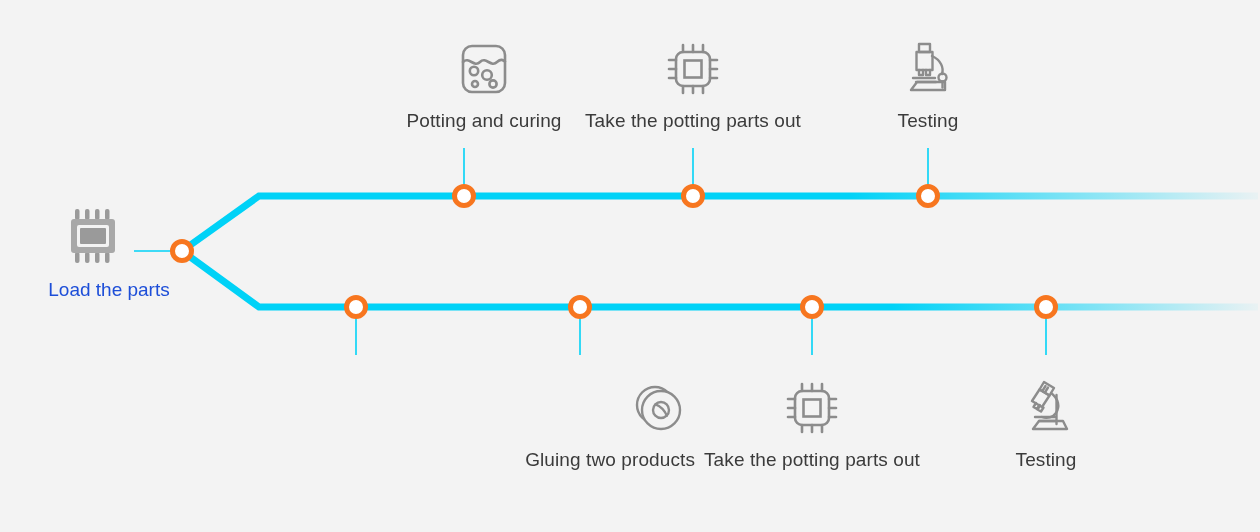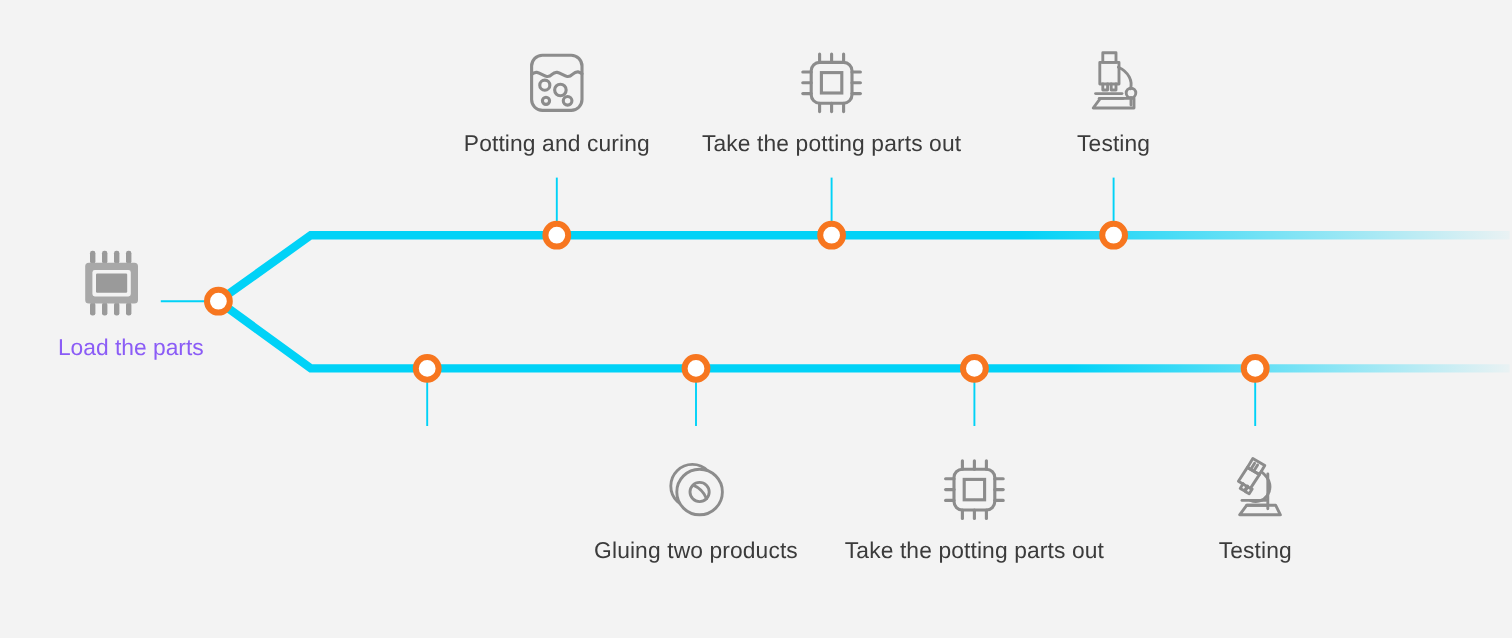--- a/index.html
+++ b/index.html
@@ -137,7 +137,7 @@
     <div class="origin-label">Load the parts</div>
   </div>
 
-  <div class="step above" style="left:464px; top:32px;justify-content:center;">
+  <div class="step above" style="left:484px; top:32px;justify-content:center;">
     <div class="icon-box">
       <svg width="62" height="62" viewBox="0 0 62 62" xmlns="http://www.w3.org/2000/svg" fill="none" stroke="#8c8c8c" stroke-width="2.6">
         <rect x="10" y="8" width="42" height="46" rx="9"></rect>

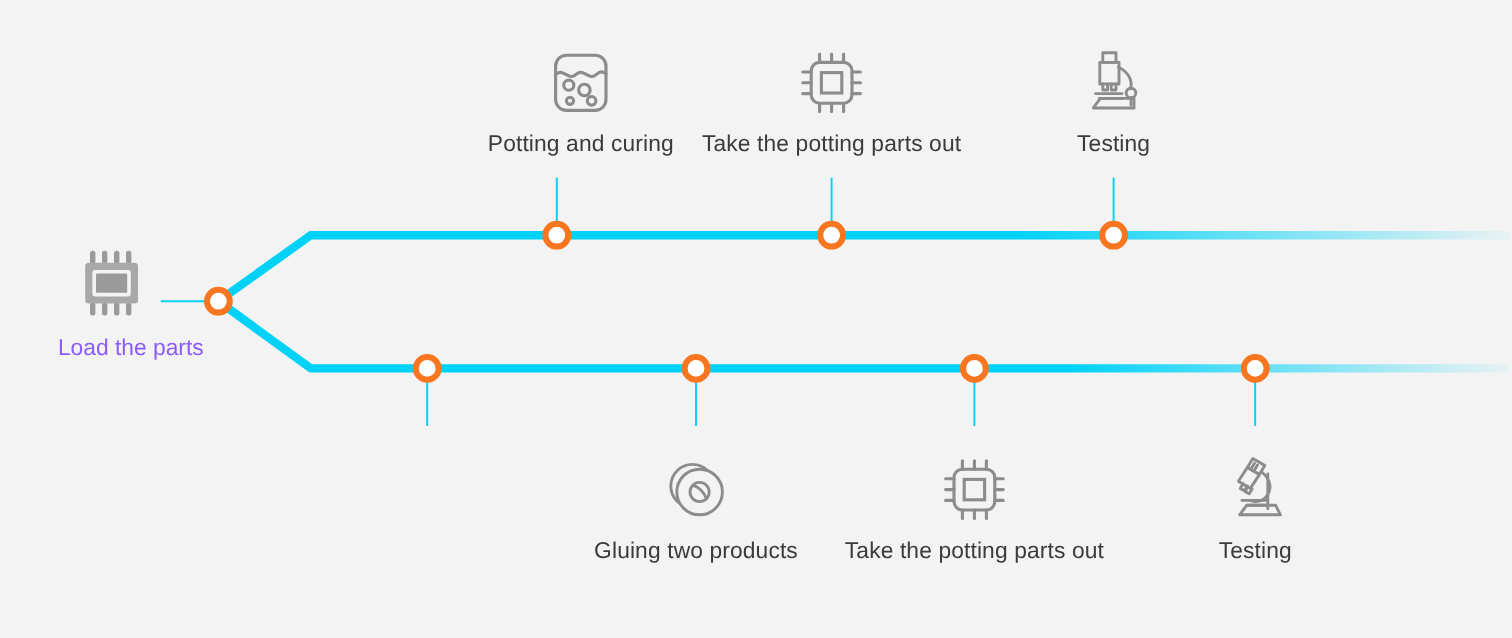--- a/index.html
+++ b/index.html
@@ -63,7 +63,7 @@
   }
   .origin .origin-label {
     font-size: 19px;
-    color: #8b5cf6;
+    color: #1d4ed8;
     white-space: nowrap;
     margin-top: 6px;
     margin-left: 32px;

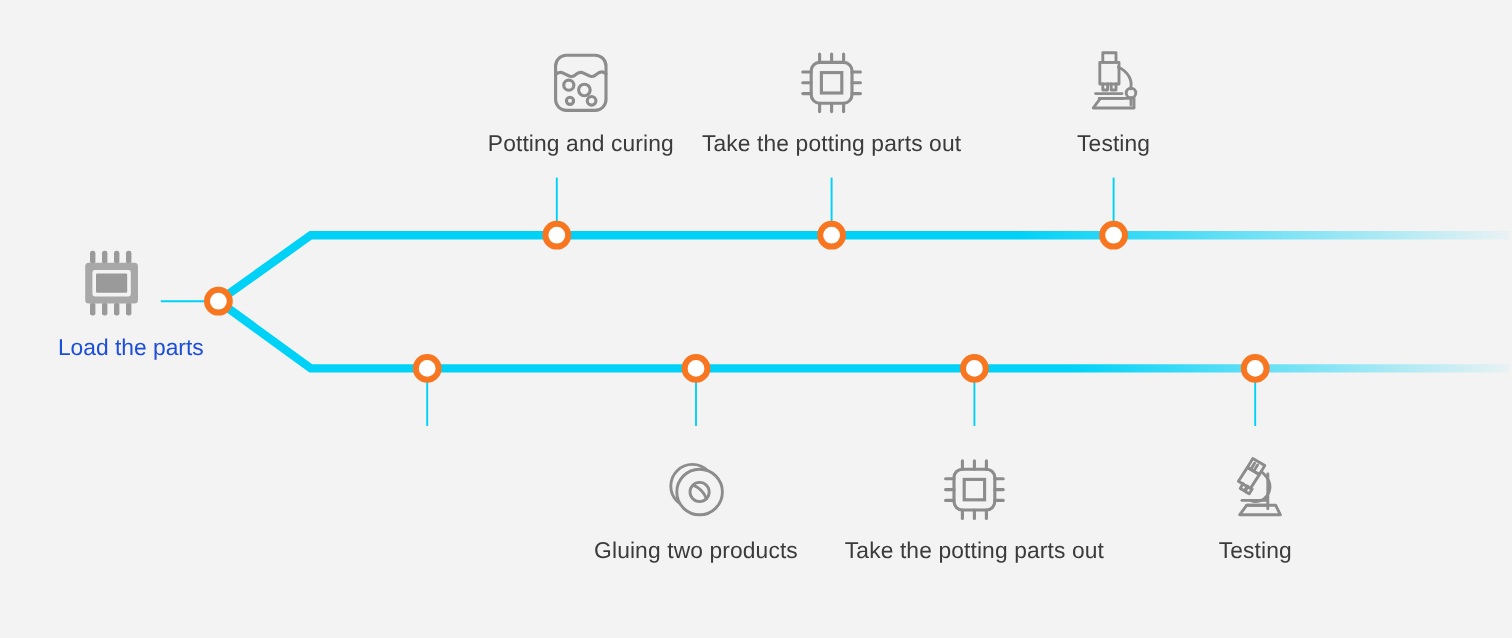--- a/index.html
+++ b/index.html
@@ -194,7 +194,7 @@
   </div>
 
 
-  <div class="step below" style="left:580px; top:371px;">
+  <div class="step below" style="left:580px; top:371px;align-items:flex-end;">
     <div class="icon-box">
       <svg width="62" height="62" viewBox="0 0 62 62" xmlns="http://www.w3.org/2000/svg" fill="none" stroke="#8c8c8c" stroke-width="2.4">
         <circle cx="28" cy="28" r="18"></circle>

